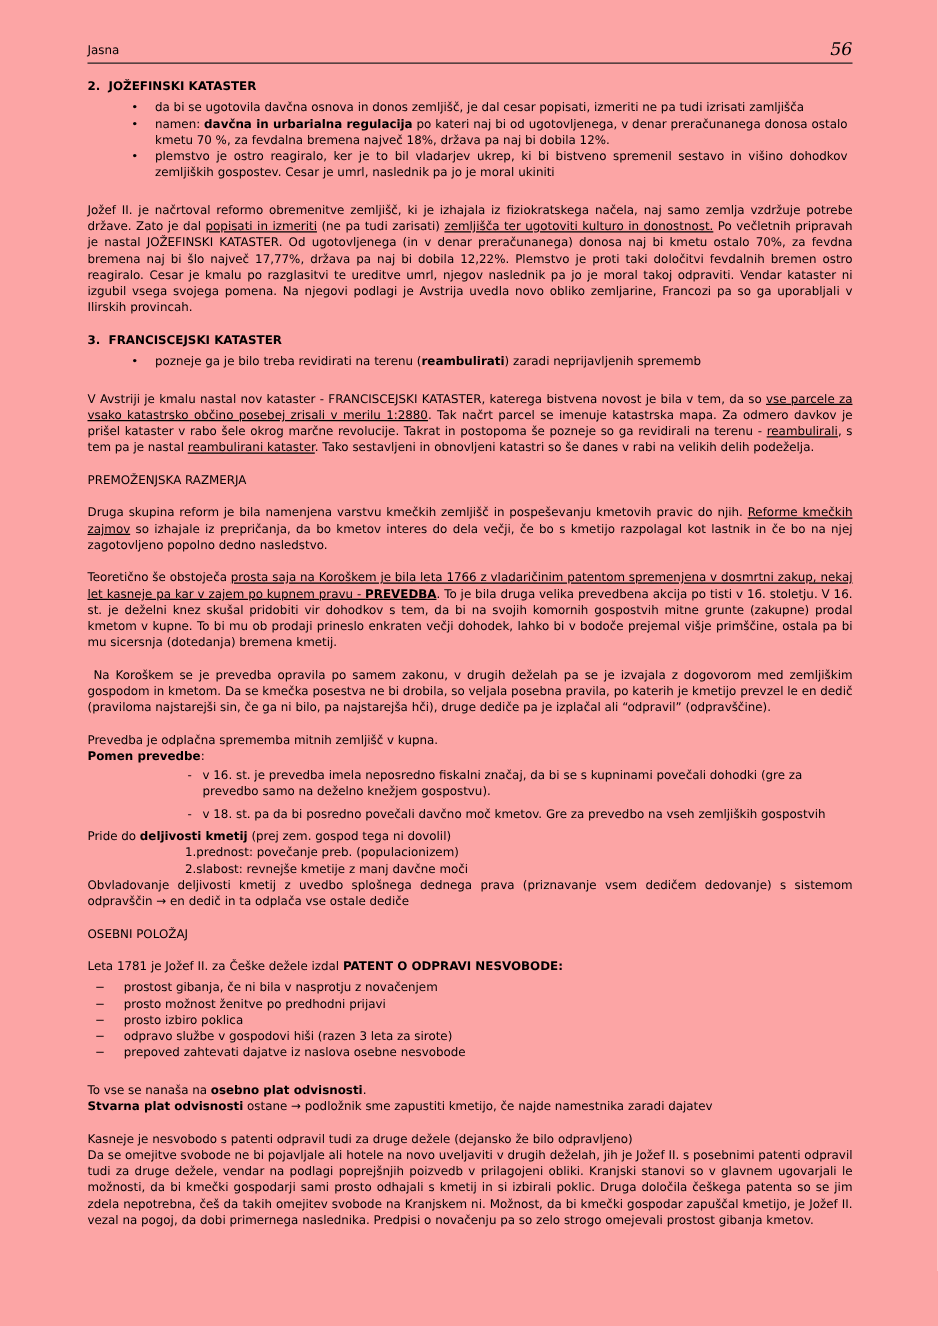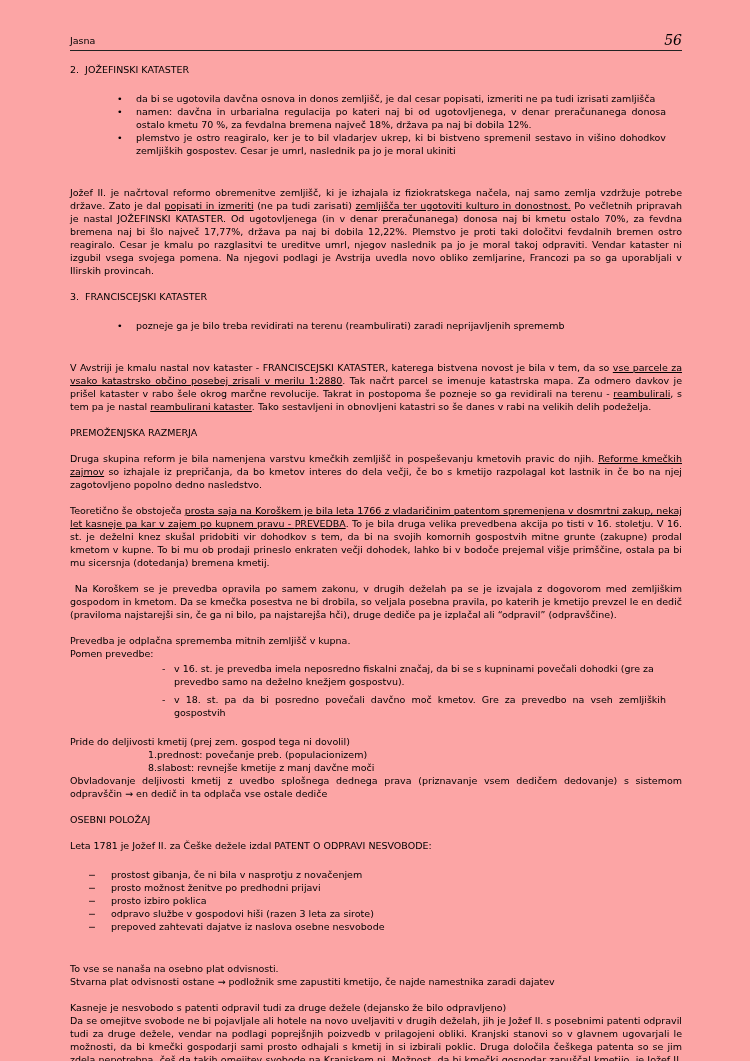--- a/index.html
+++ b/index.html
@@ -21,7 +21,7 @@
   .header .pagenum { font-family:"DejaVu Serif","Liberation Serif",serif; font-style:italic; font-size:14px; }
   .docbody { margin-top:12px; }
   p { margin:0; }
-  .b { font-weight:normal; }
+  .b { font-weight:bold; }
   .u { text-decoration:underline; }
   .j { text-align:justify; }
   .ind { padding-left:78px; }

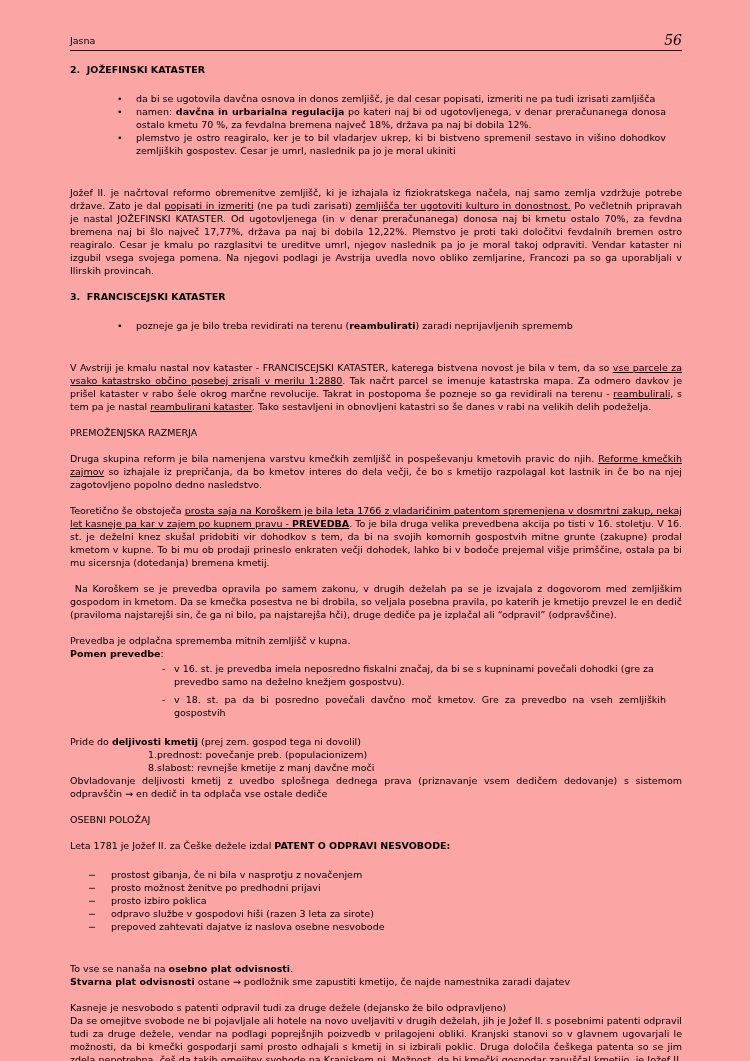--- a/index.html
+++ b/index.html
@@ -26,7 +26,7 @@
   .j { text-align:justify; }
   .ind { padding-left:78px; }
   .sp { height:13px; }
-  ul { list-style:none; margin:16px; padding:0; }
+  ul { list-style:none; margin:4px; padding:0; }
   ul.bullets li { position:relative; padding-left:50px; text-align:justify; }
   ul.bullets li::before { content:"\2022"; position:absolute; left:31px; }
   ul.dashes li { position:relative; padding-left:25px; }

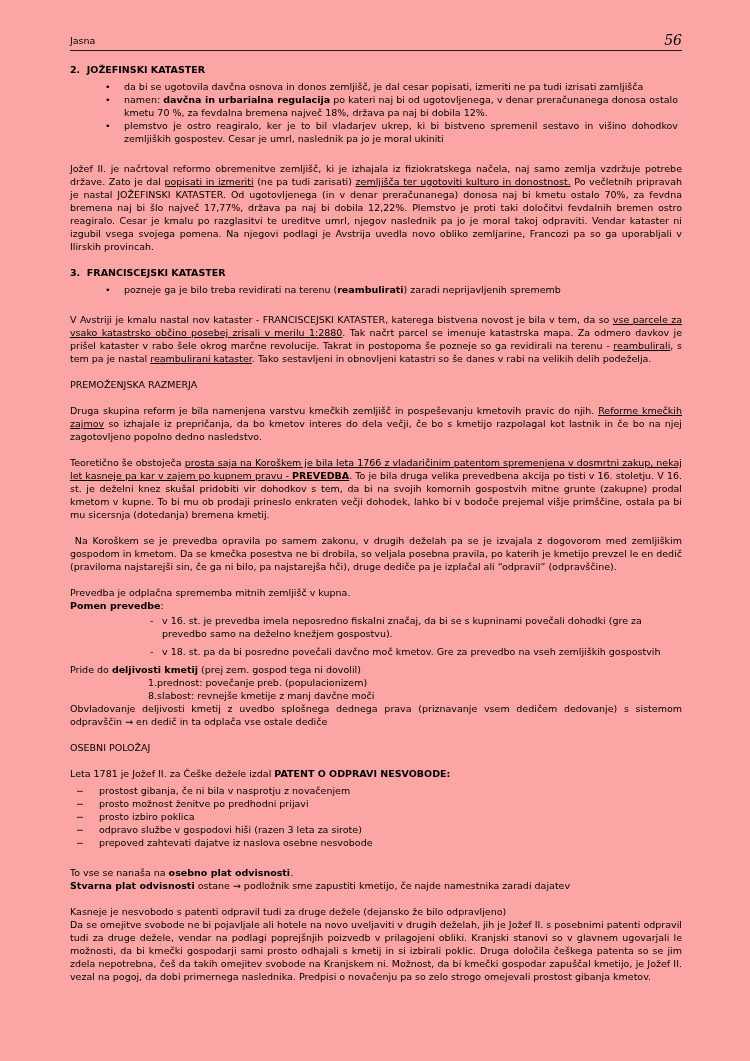--- a/index.html
+++ b/index.html
@@ -76,7 +76,7 @@
       </ul>
       <p class=""><span class="run">Pride do </span><span class="run b">deljivosti kmetij</span><span class="run"> (prej zem. gospod tega ni dovolil)</span></p>
       <p class="ind"><span class="run">1.prednost: povečanje preb. (populacionizem)</span></p>
-      <p class="ind"><span class="run">8.slabost: revnejše kmetije z manj davčne moči</span></p>
+      <p class="ind"><span class="run">2.slabost: revnejše kmetije z manj davčne moči</span></p>
       <p class="j"><span class="run">Obvladovanje deljivosti kmetij z uvedbo splošnega dednega prava (priznavanje vsem dedičem dedovanje) s sistemom odpravščin → en dedič in ta odplača vse ostale dediče</span></p>
       <div class="sp"></div>
       <p class=""><span class="run">OSEBNI POLOŽAJ</span></p>

